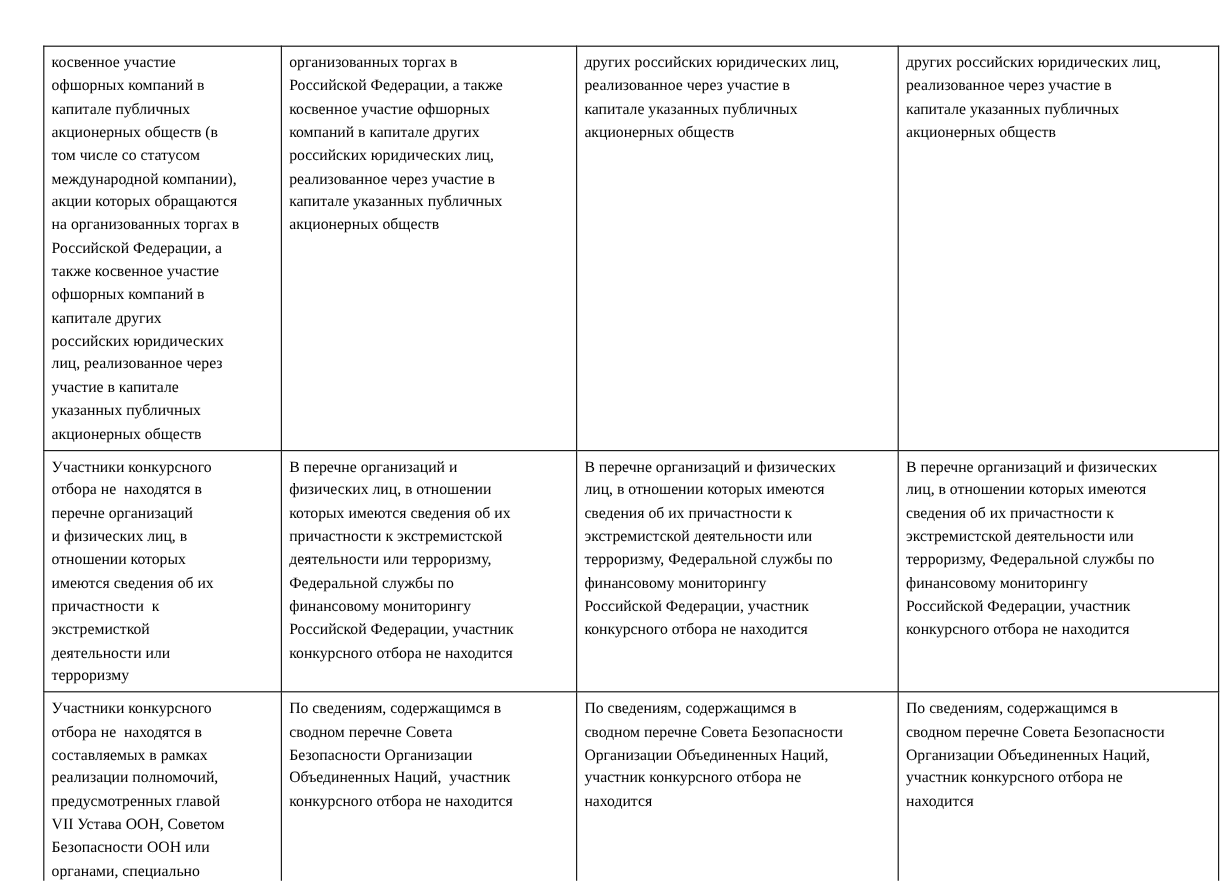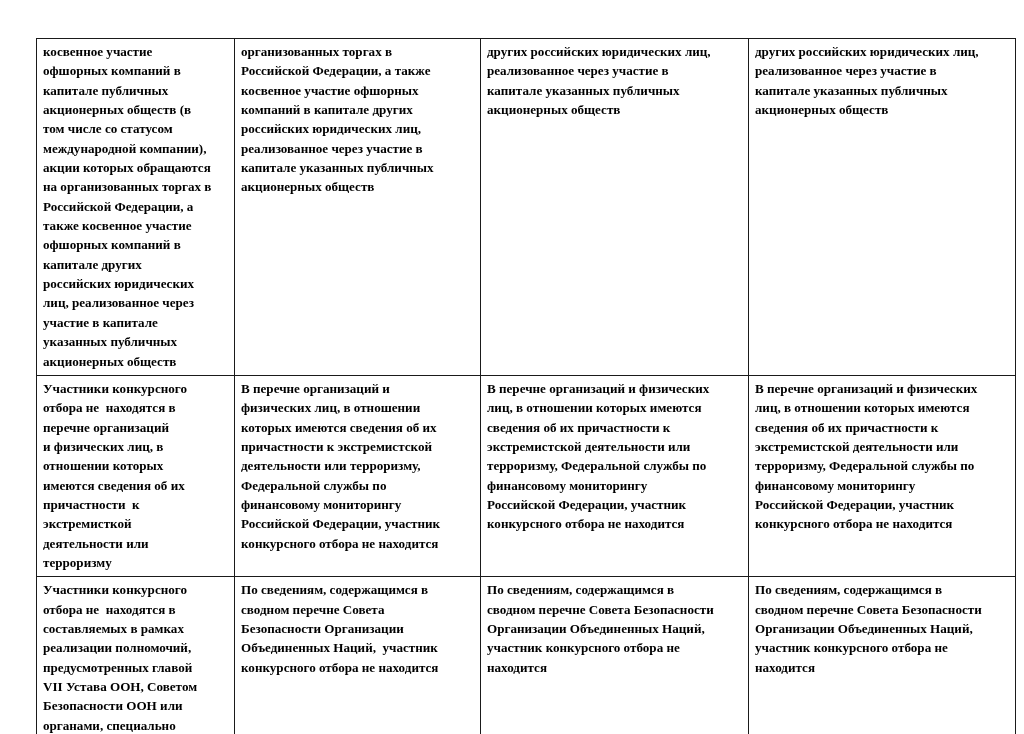--- a/index.html
+++ b/index.html
@@ -52,7 +52,6 @@
 
   .cell-text {
     display: block;
-    font-weight: bold;
   }
 </style>
 </head>

